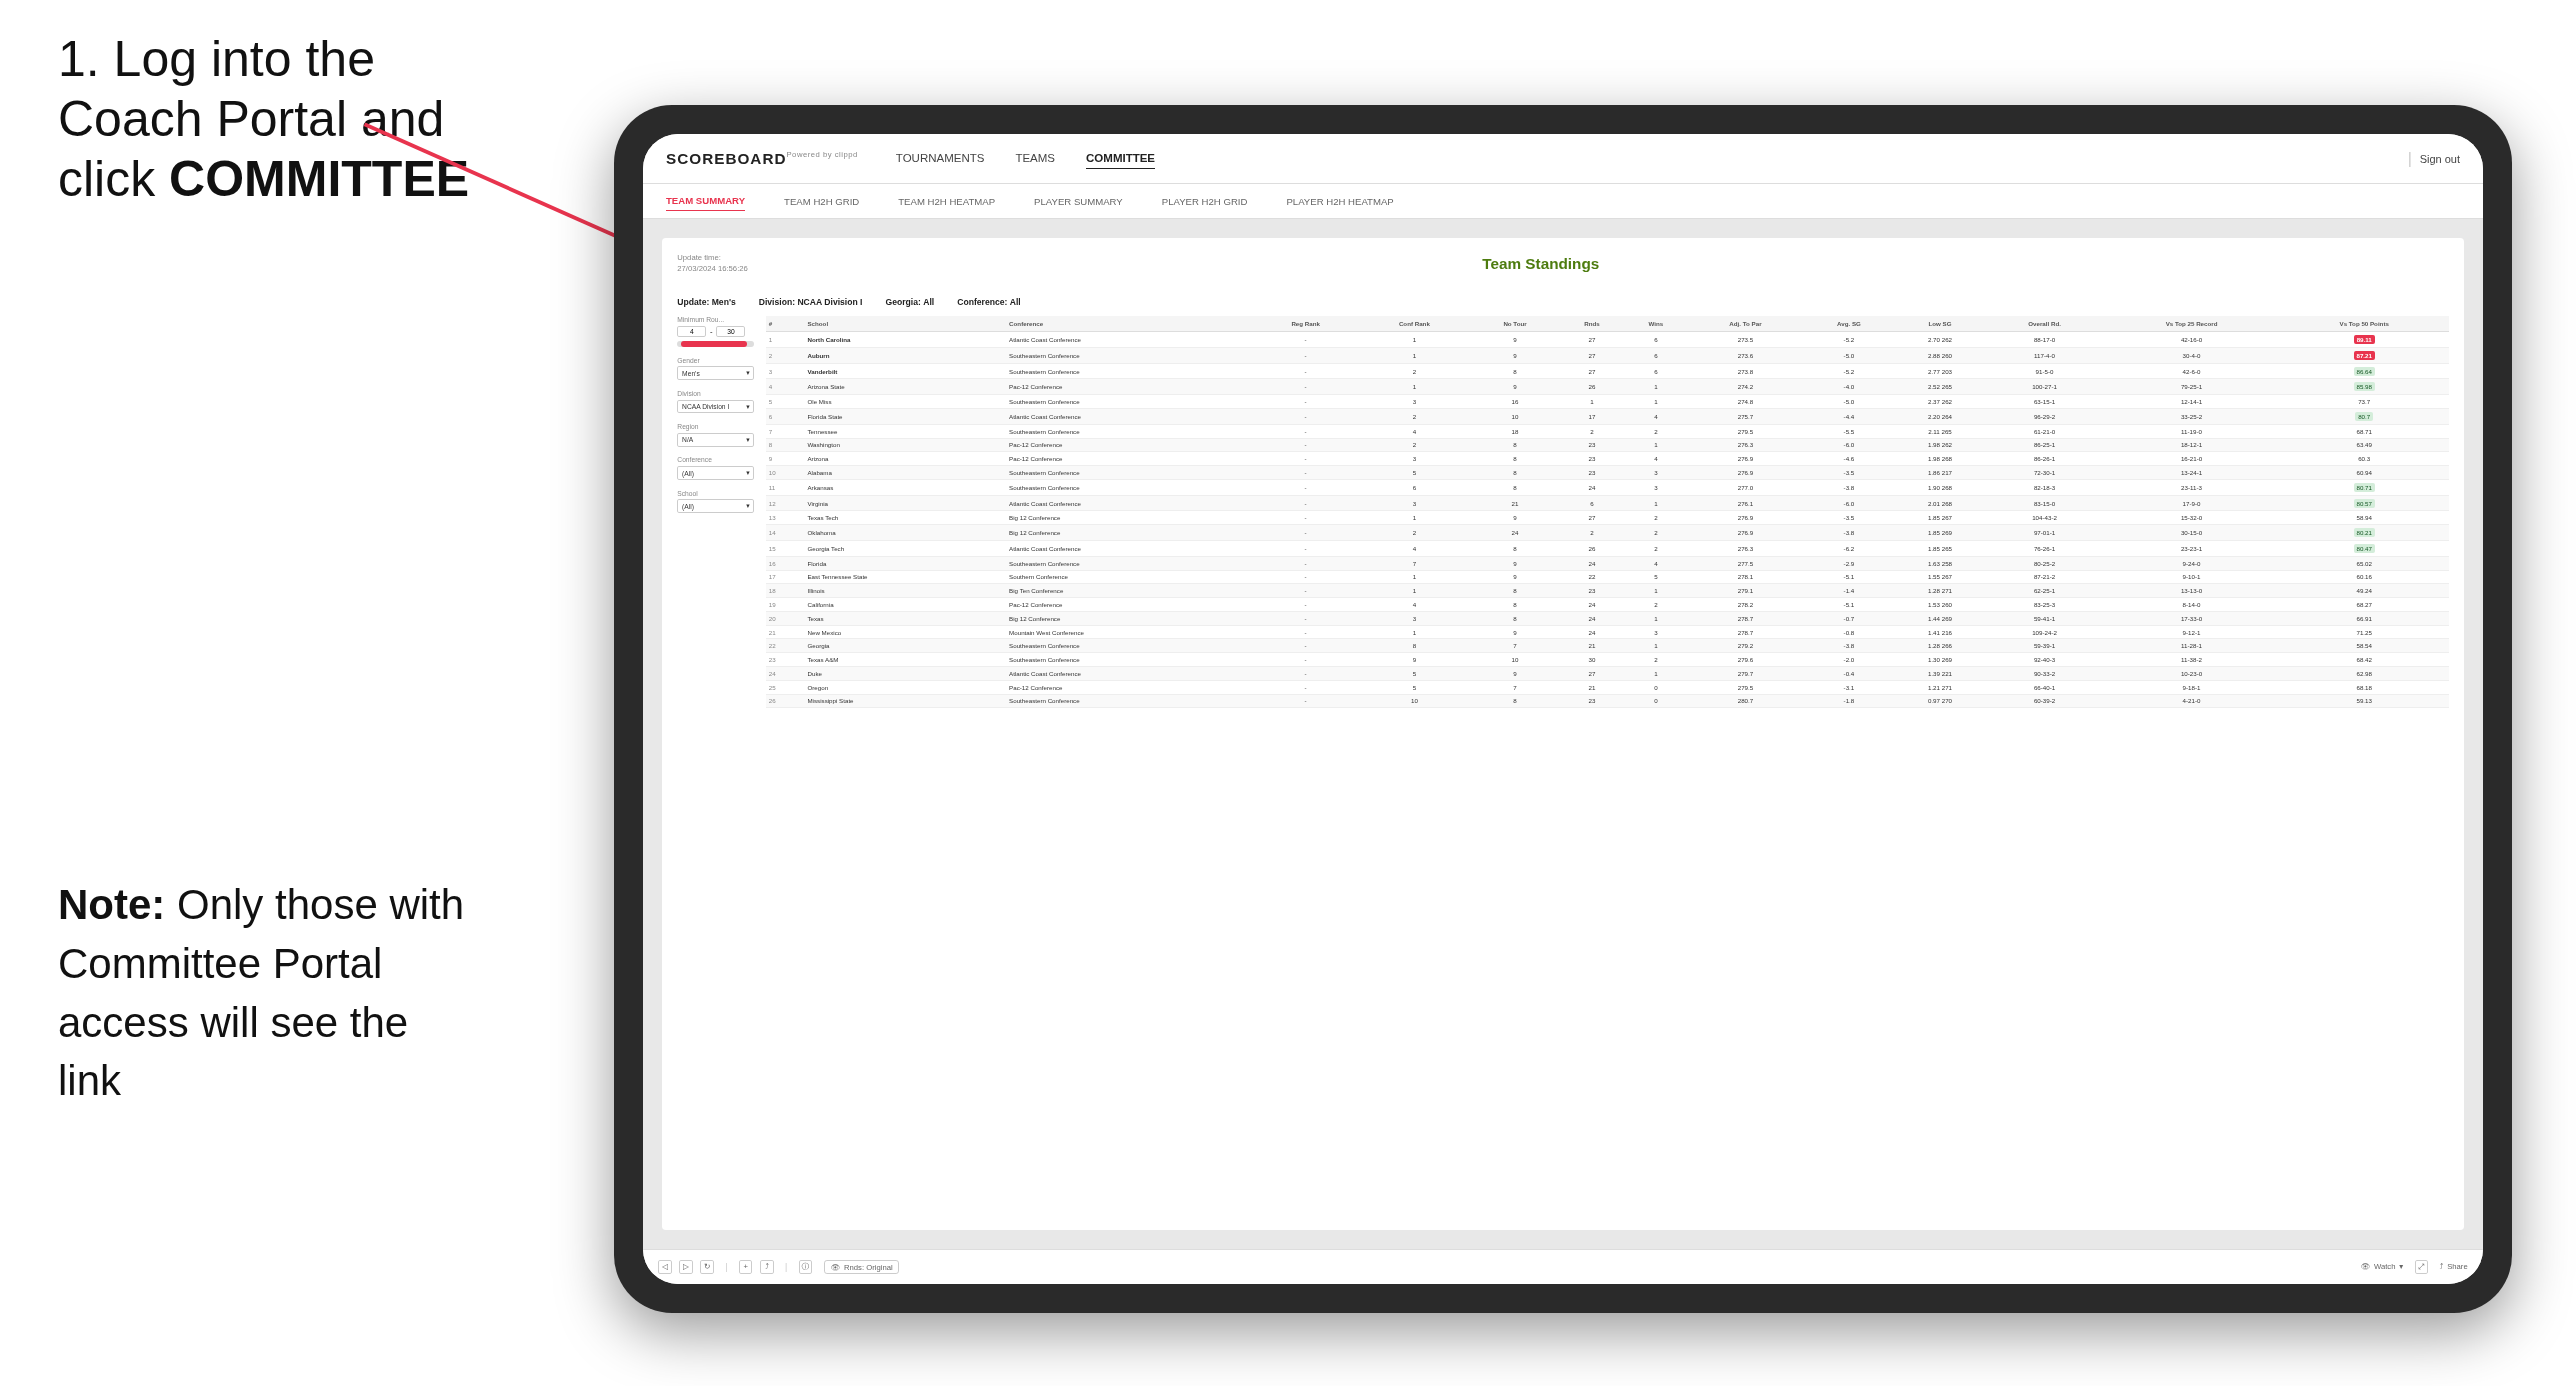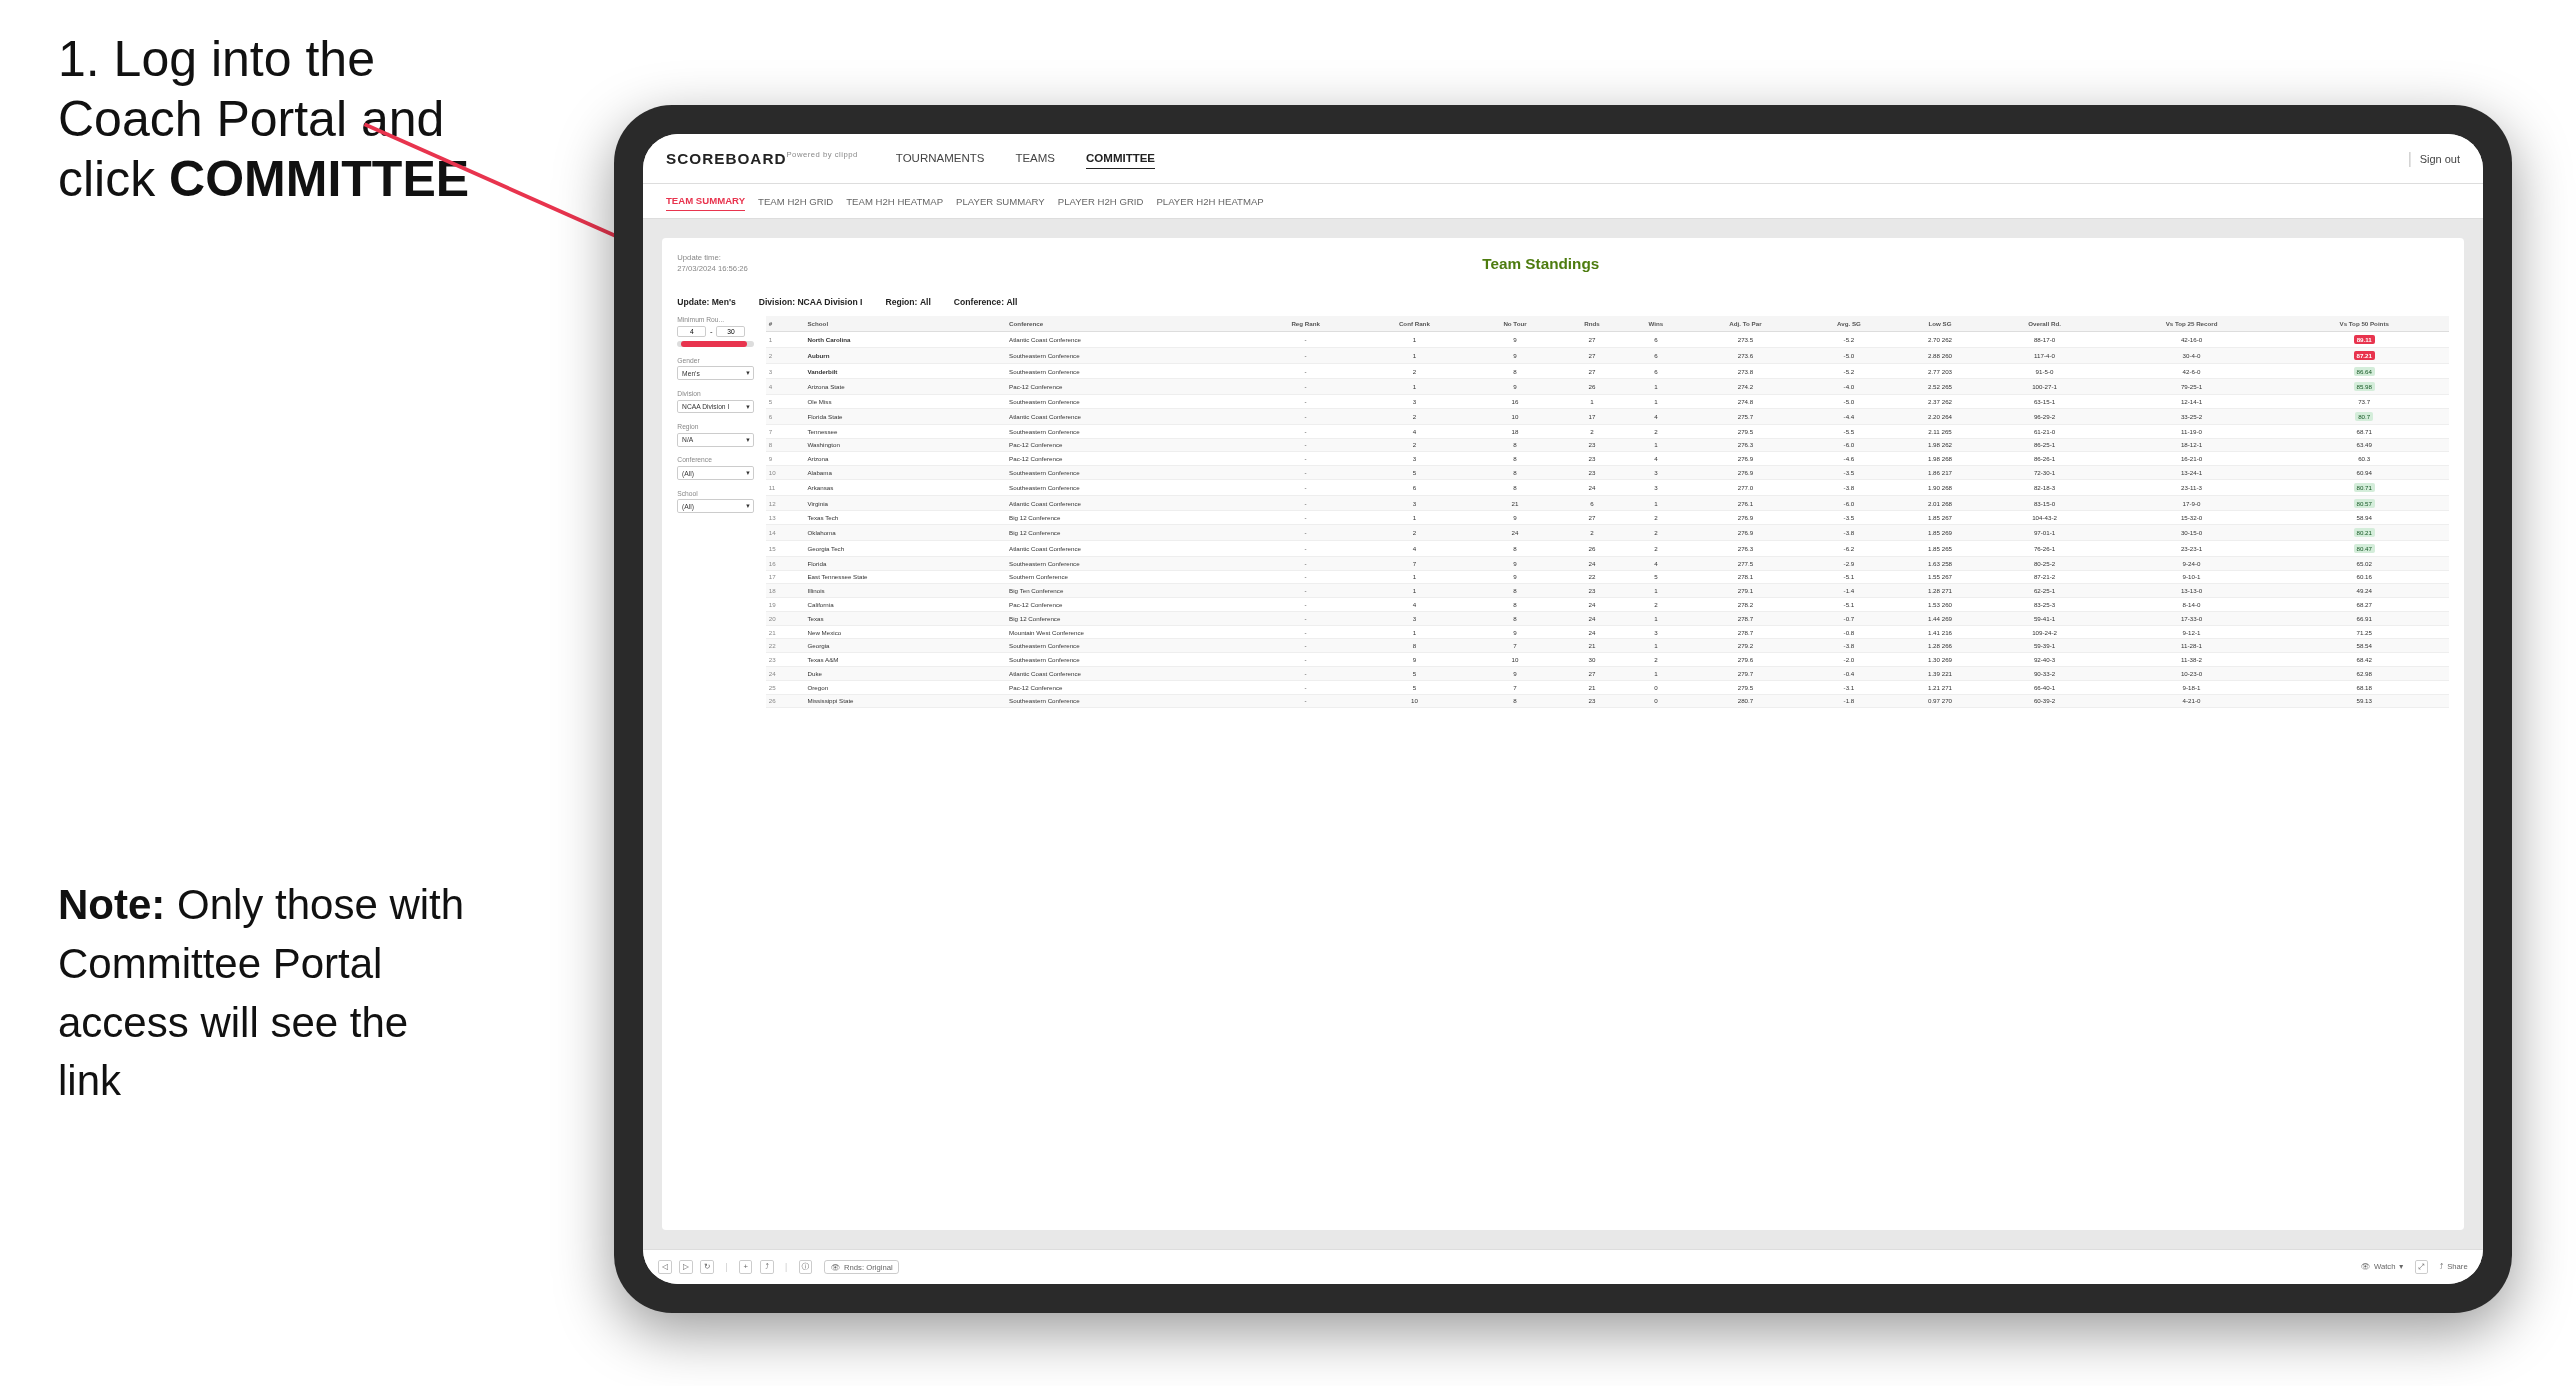--- a/index.html
+++ b/index.html
@@ -132,7 +132,7 @@
       border-bottom: 1px solid #ddd;
       padding: 0 23px;
       display: flex;
-      gap: 13px;
+      gap: 39px;
       height: 35px;
       align-items: center;
       flex-shrink: 0;

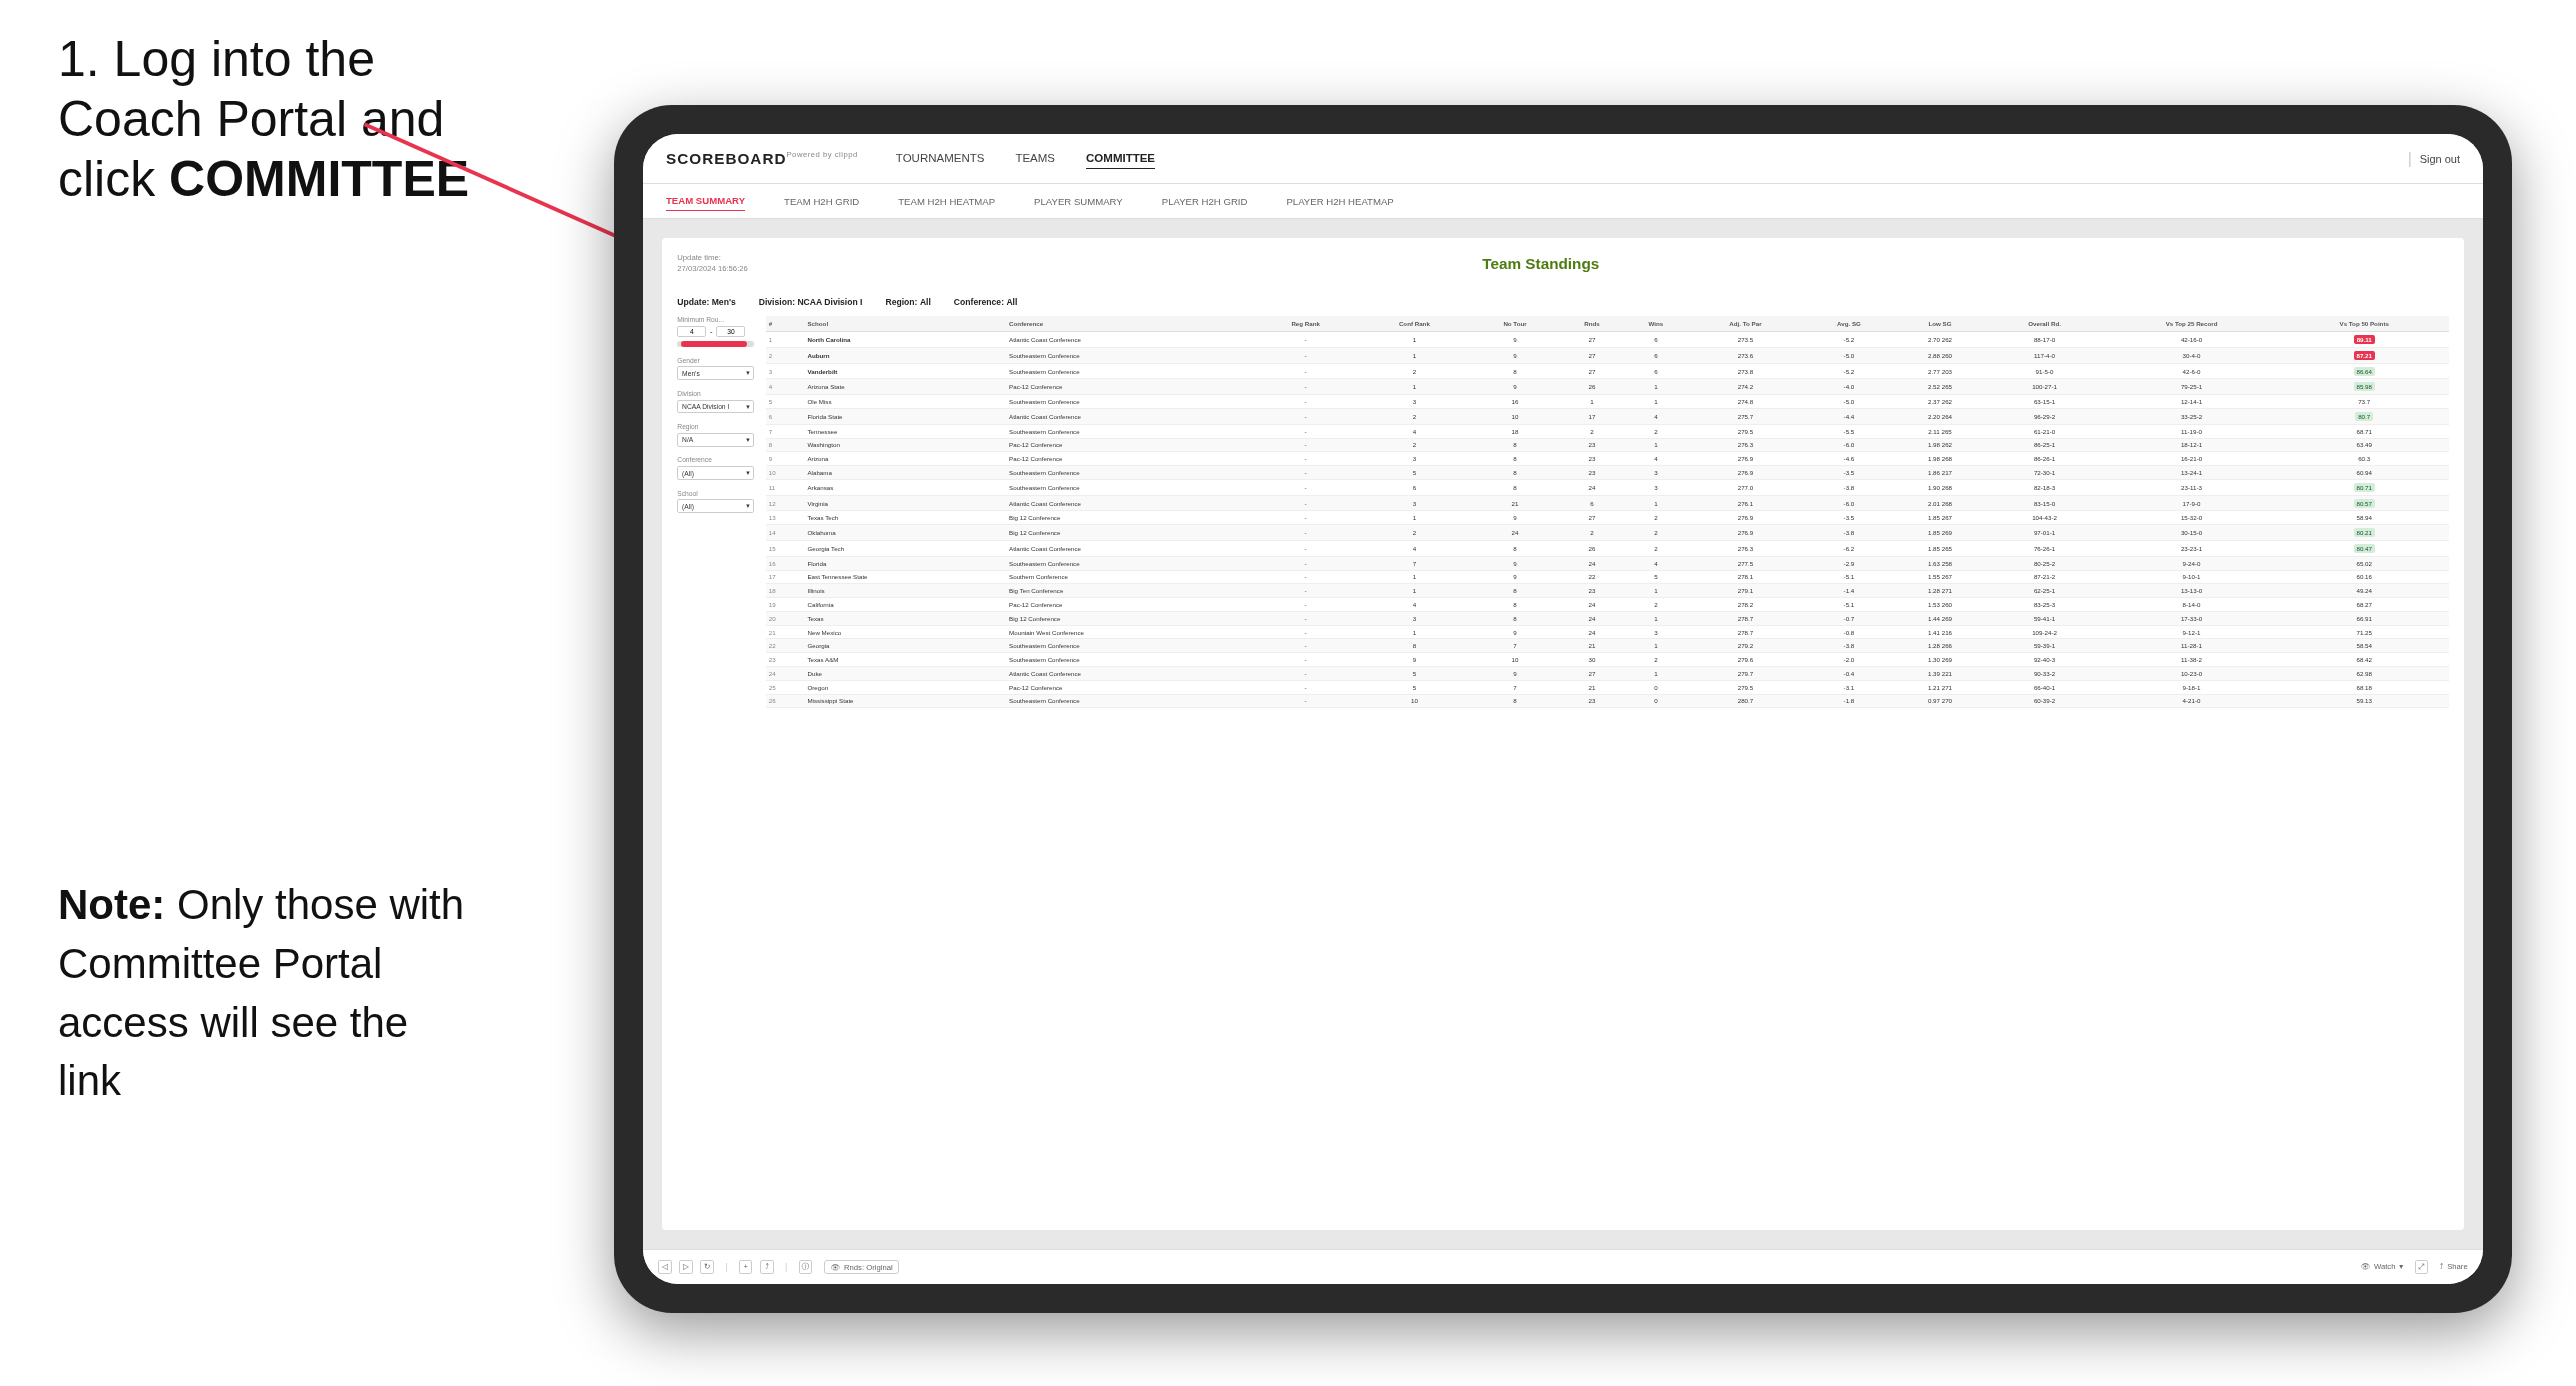--- a/index.html
+++ b/index.html
@@ -441,7 +441,7 @@
             <span>NCAA Division I</span>
           </div>
           <div class="filter-item">
-            <span>Region:</span>
+            <span>Georgia:</span>
             <span>All</span>
           </div>
           <div class="filter-item">

